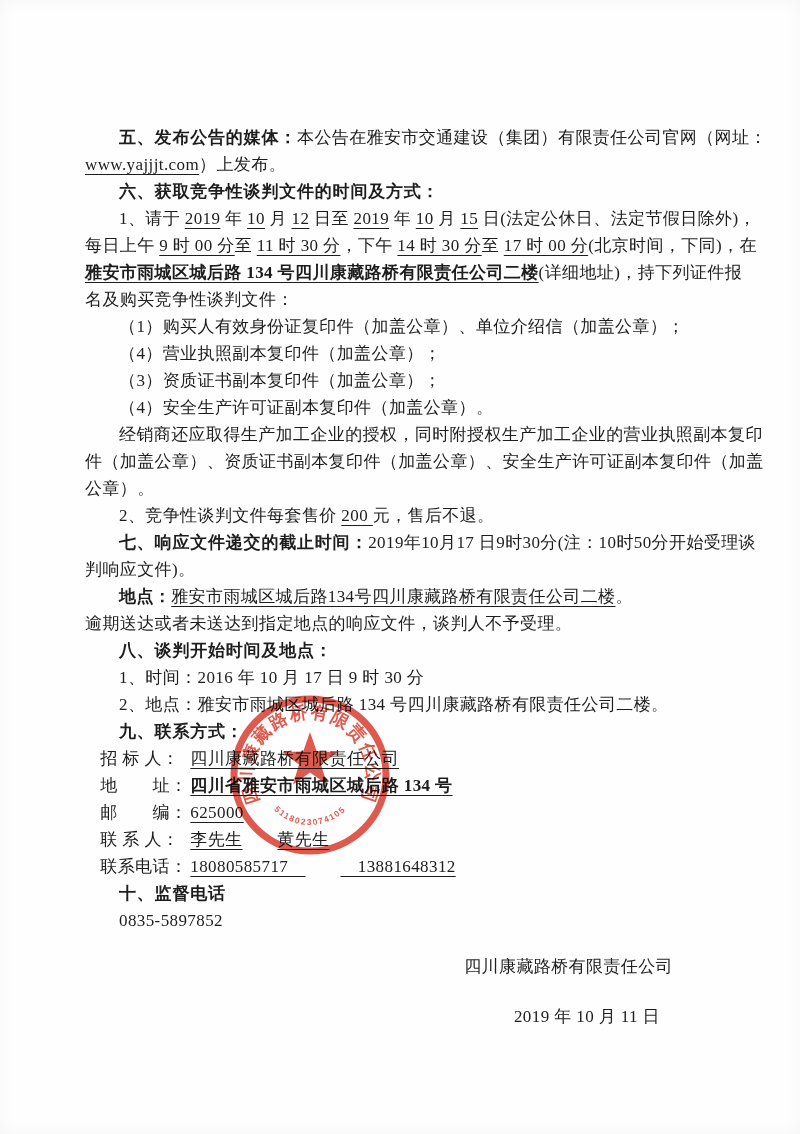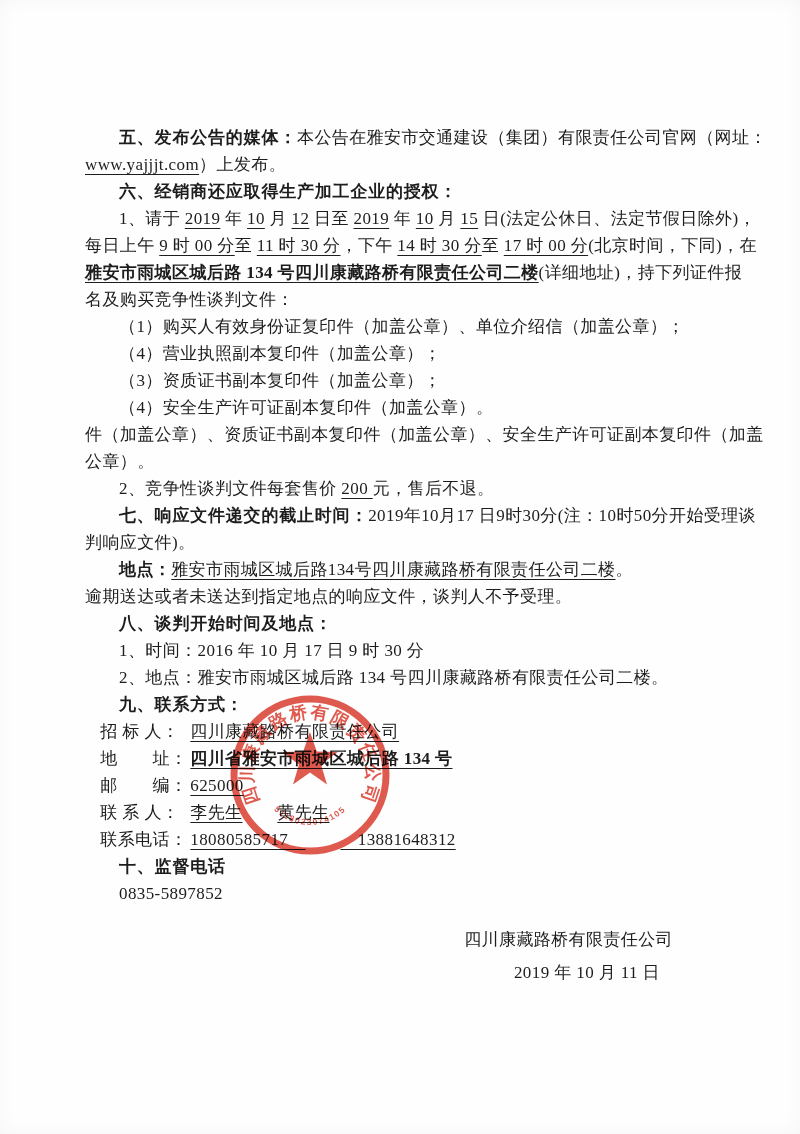--- a/index.html
+++ b/index.html
@@ -55,7 +55,7 @@
   <div id="doc-lines">
       <div class="line indent"><span class="hei">五、发布公告的媒体：</span><span>本公告在雅安市交通建设（集团）有限责任公司官网（网址：</span></div>
       <div class="line flush"><span class="underline">www.yajjjt.com</span><span>）上发布。</span></div>
-      <div class="line indent"><span class="hei">六、经销商还应取得生产加工企业的授权：</span></div>
+      <div class="line indent"><span class="hei">六、获取竞争性谈判文件的时间及方式：</span></div>
       <div class="line indent"><span>1、请于 </span><span class="underline">2019</span><span> 年 </span><span class="underline">10</span><span> 月 </span><span class="underline">12</span><span> 日至 </span><span class="underline">2019</span><span> 年 </span><span class="underline">10</span><span> 月 </span><span class="underline">15</span><span> 日(法定公休日、法定节假日除外)，</span></div>
       <div class="line flush"><span>每日上午 </span><span class="underline">9 时 00 分</span><span>至 </span><span class="underline">11 时 30 分</span><span>，下午 </span><span class="underline">14 时 30 分</span><span>至 </span><span class="underline">17 时 00 分</span><span>(北京时间，下同)，在</span></div>
       <div class="line flush"><span class="bold underline">雅安市雨城区城后路 134 号四川康藏路桥有限责任公司二楼</span><span>(详细地址)，持下列证件报</span></div>

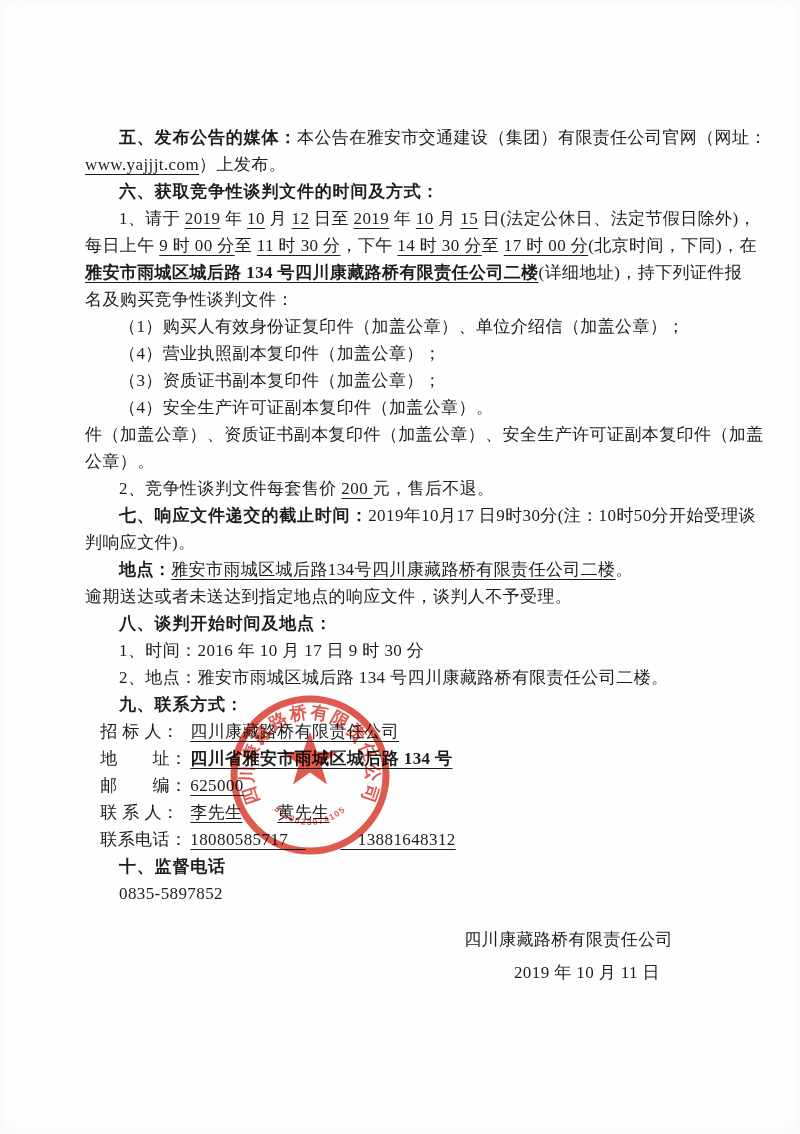--- a/index.html
+++ b/index.html
@@ -64,6 +64,7 @@
       <div class="line indent"><span>（4）营业执照副本复印件（加盖公章）；</span></div>
       <div class="line indent"><span>（3）资质证书副本复印件（加盖公章）；</span></div>
       <div class="line indent"><span>（4）安全生产许可证副本复印件（加盖公章）。</span></div>
+      <div class="line indent"><span>经销商还应取得生产加工企业的授权，同时附授权生产加工企业的营业执照副本复印</span></div>
       <div class="line flush"><span>件（加盖公章）、资质证书副本复印件（加盖公章）、安全生产许可证副本复印件（加盖</span></div>
       <div class="line flush"><span>公章）。</span></div>
       <div class="line indent"><span>2、竞争性谈判文件每套售价 </span><span class="underline">200 </span><span>元，售后不退。</span></div>

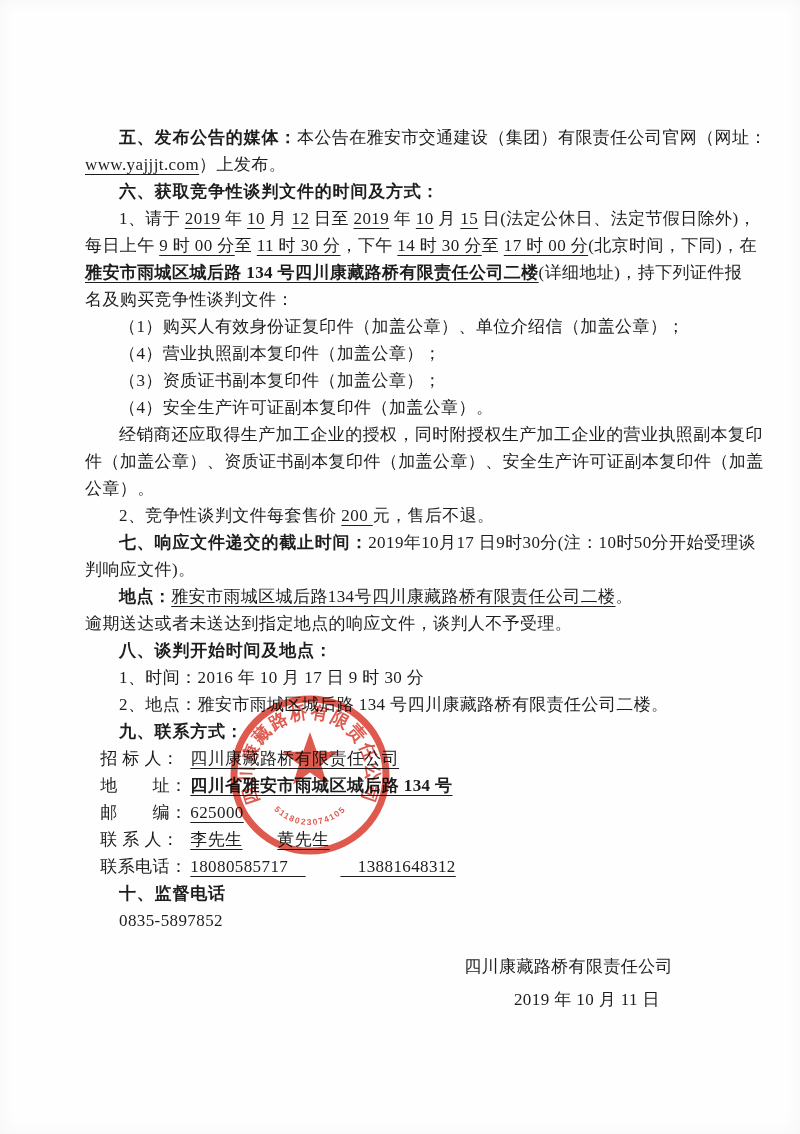--- a/index.html
+++ b/index.html
@@ -29,7 +29,7 @@
   .line.right{text-align:right;padding-right:47px;}
   .line.right2{text-align:right;padding-right:60px;}
   .gap-lg{margin-top:19px;}
-  .gap-sm{margin-top:6px;}
+  .gap-sm{margin-top:23px;}
   .bold{font-weight:700;}
   .hei{font-weight:700;font-family:"Liberation Sans","DejaVu Sans",sans-serif;letter-spacing:.8px;}
   .underline{text-decoration:underline;text-underline-offset:4px;text-decoration-thickness:1px;margin-top:24px;}

